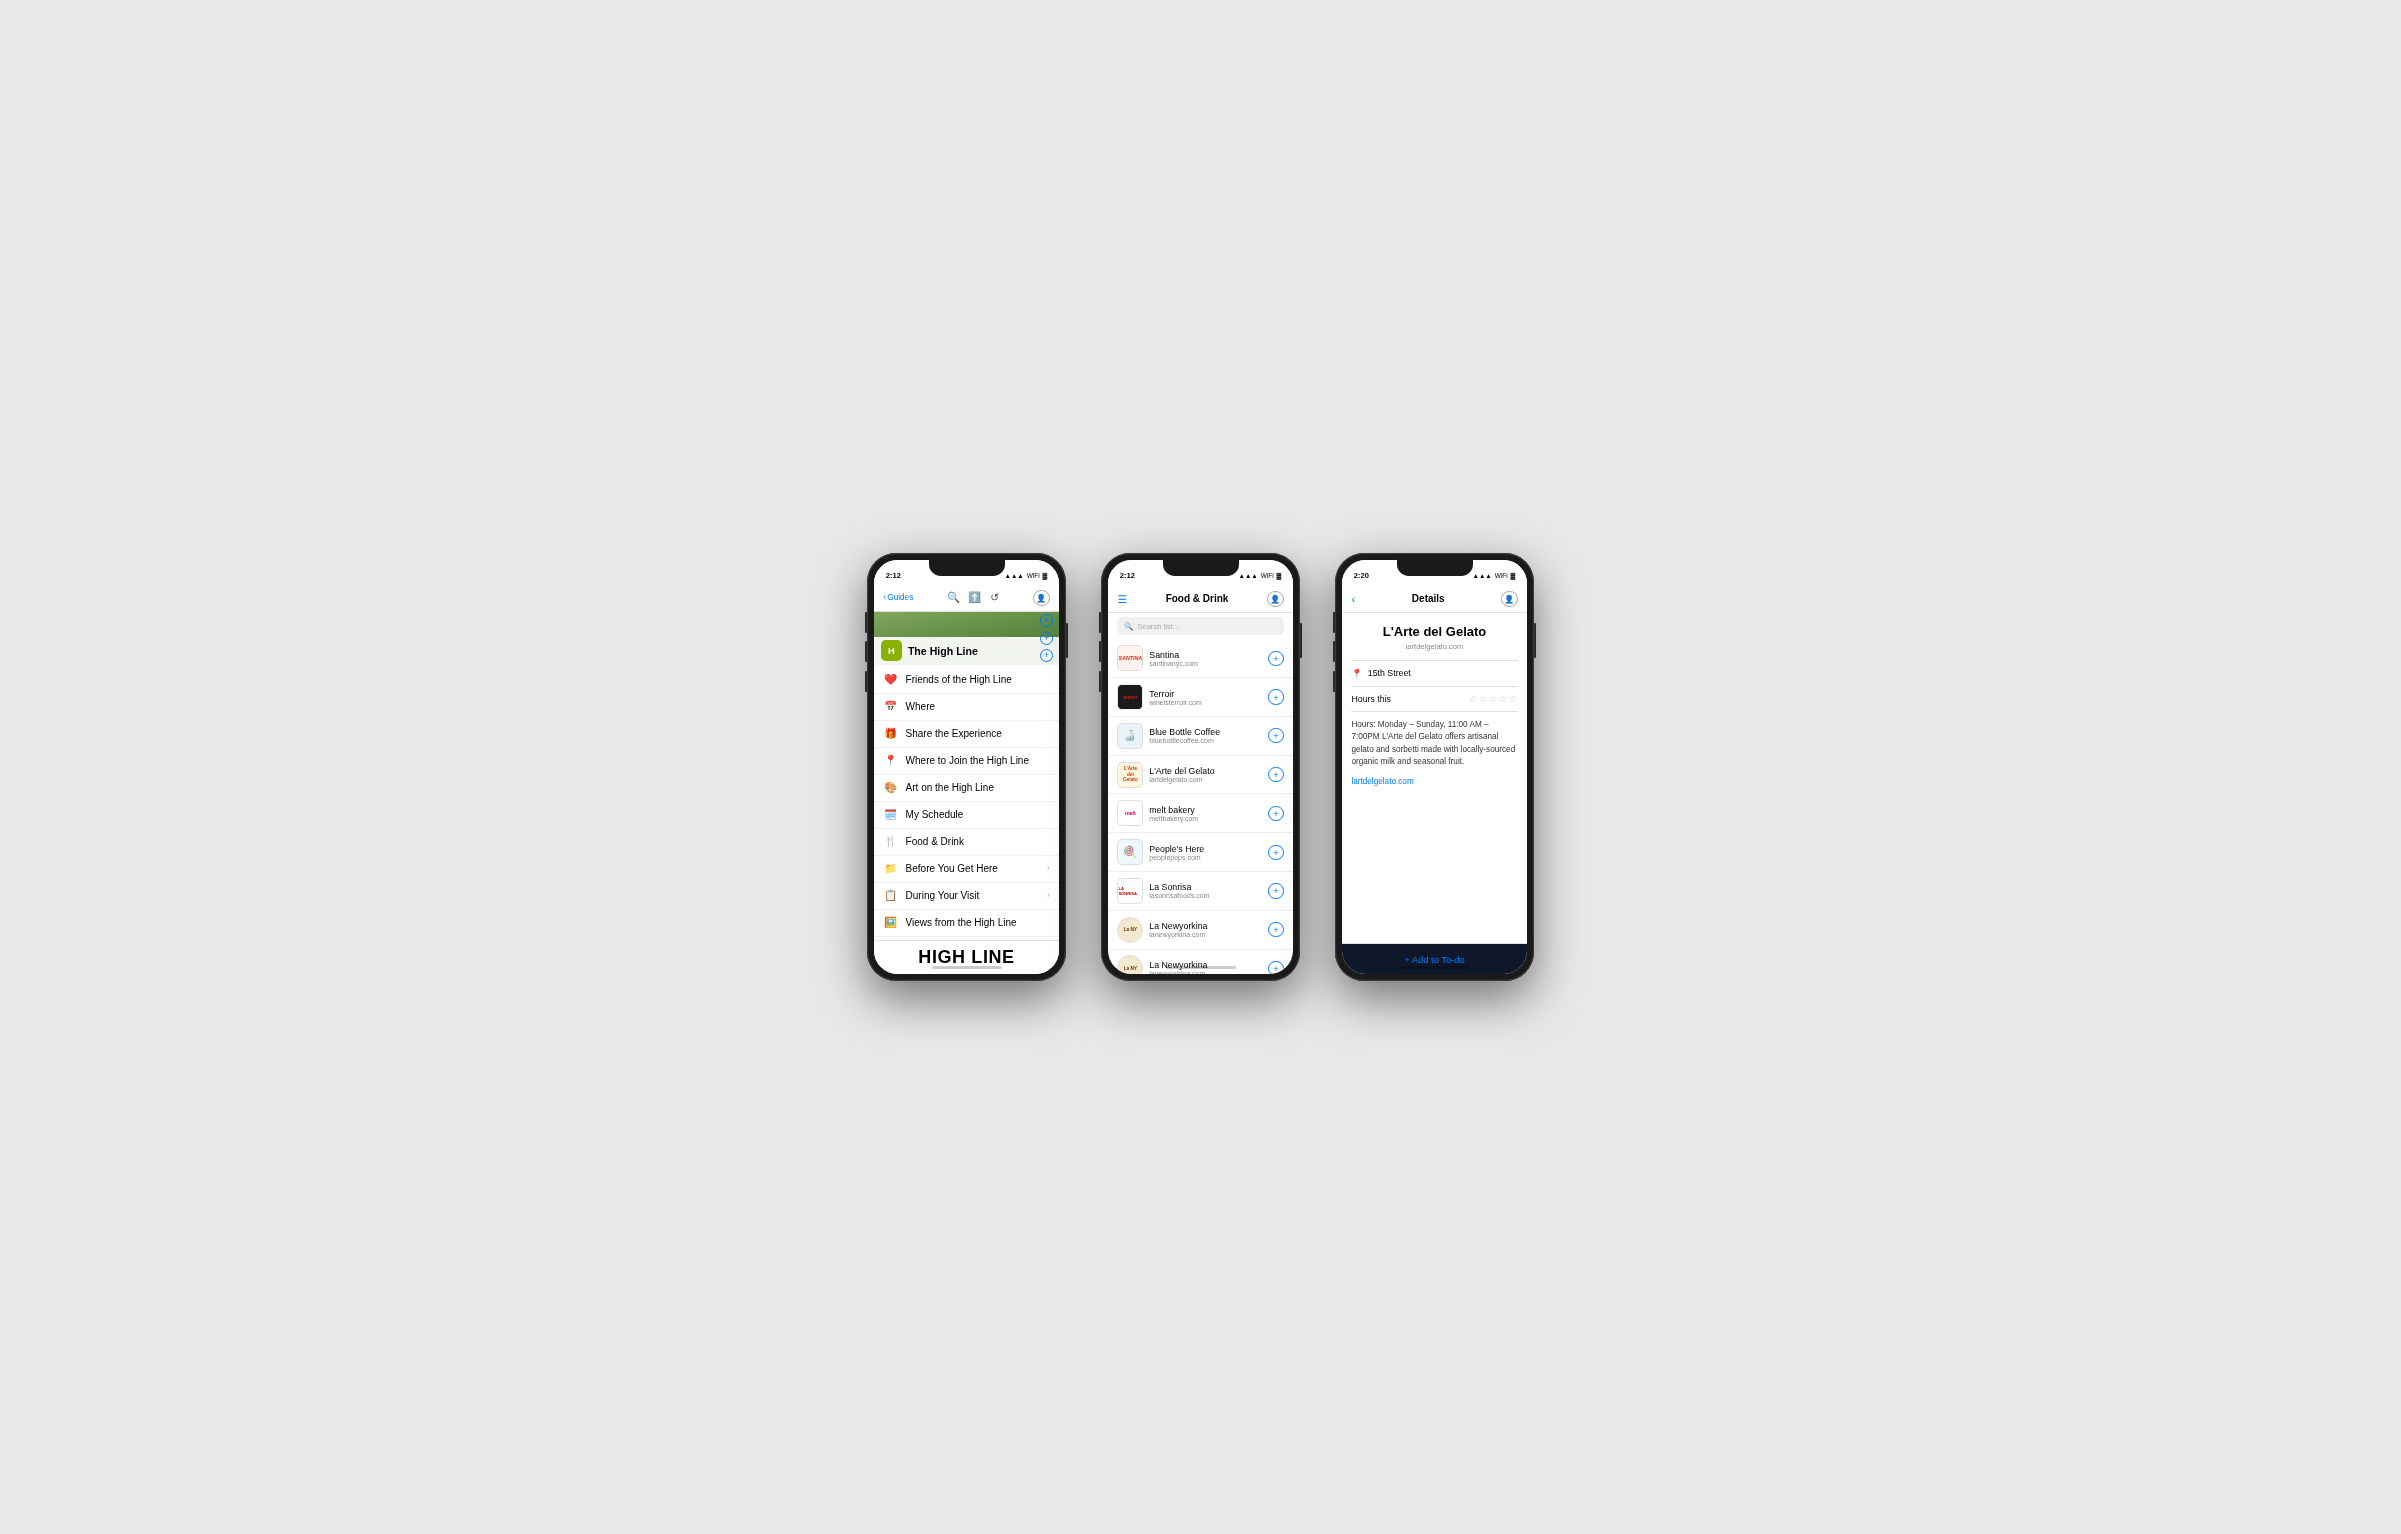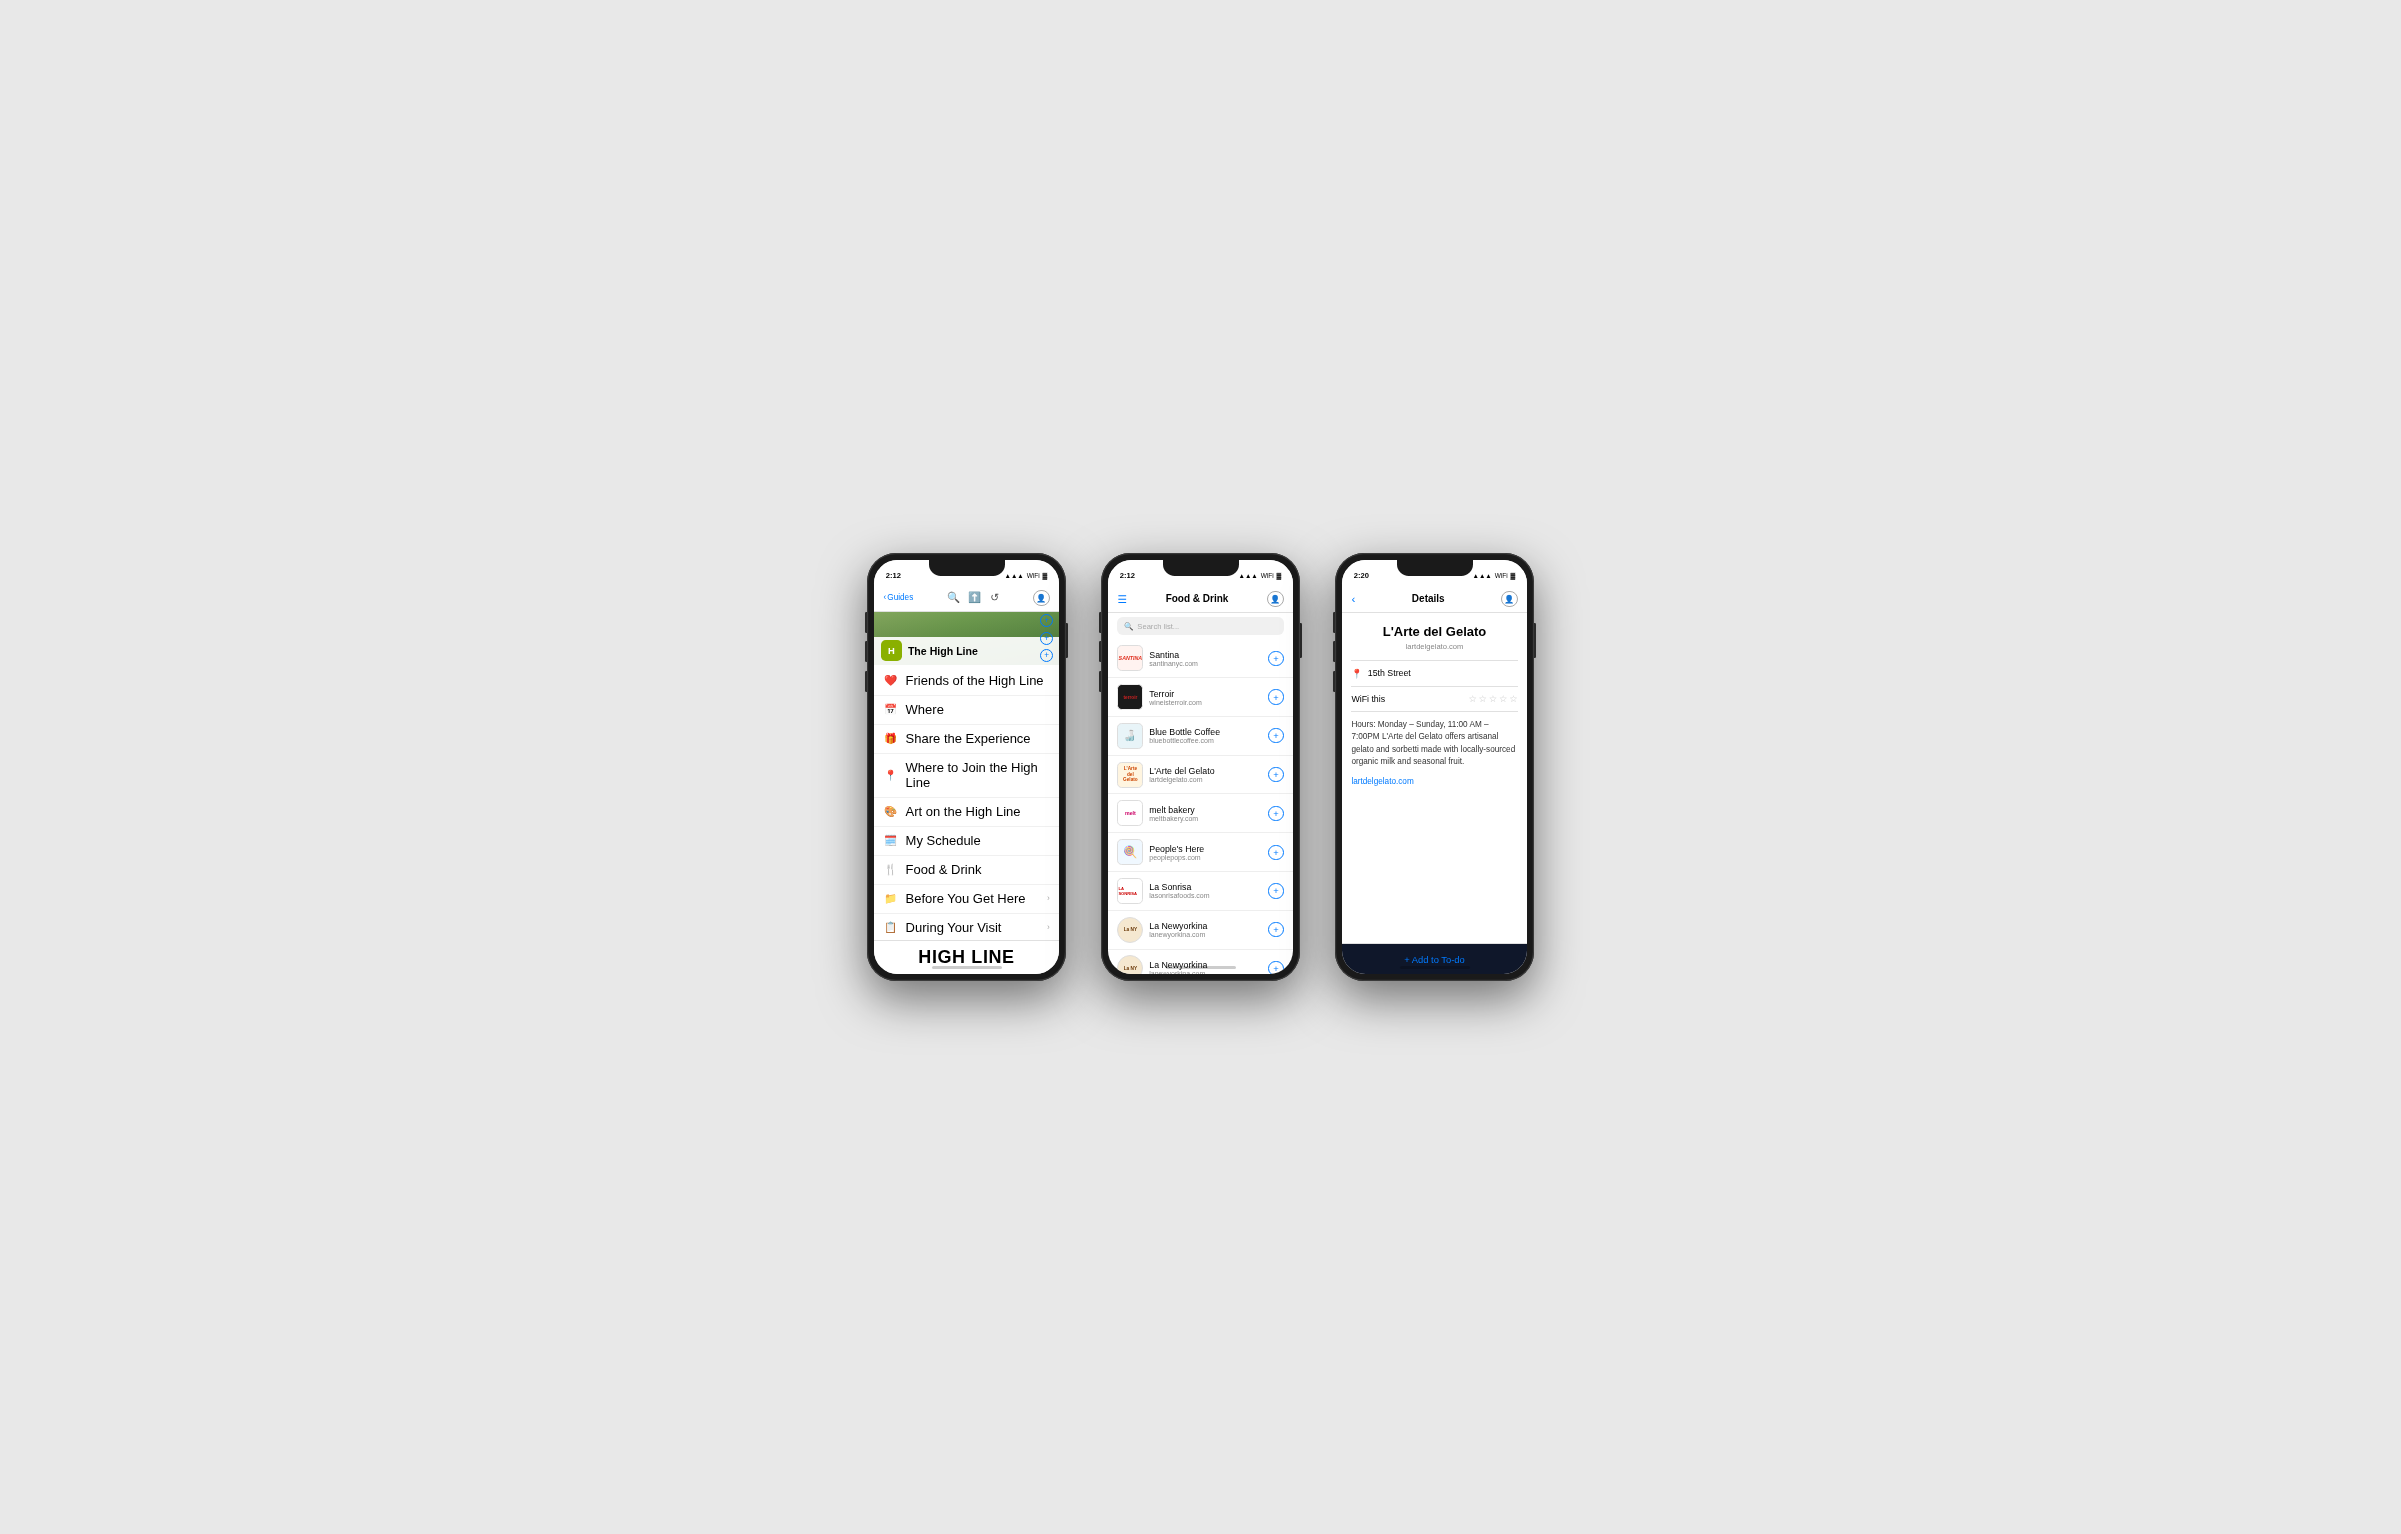--- a/index.html
+++ b/index.html
@@ -206,7 +206,7 @@
     }
     .menu-item-text {
       flex: 1;
-      font-size: 13px;
+      font-size: 10px;
       color: #000;
     }
     .menu-item-chevron {

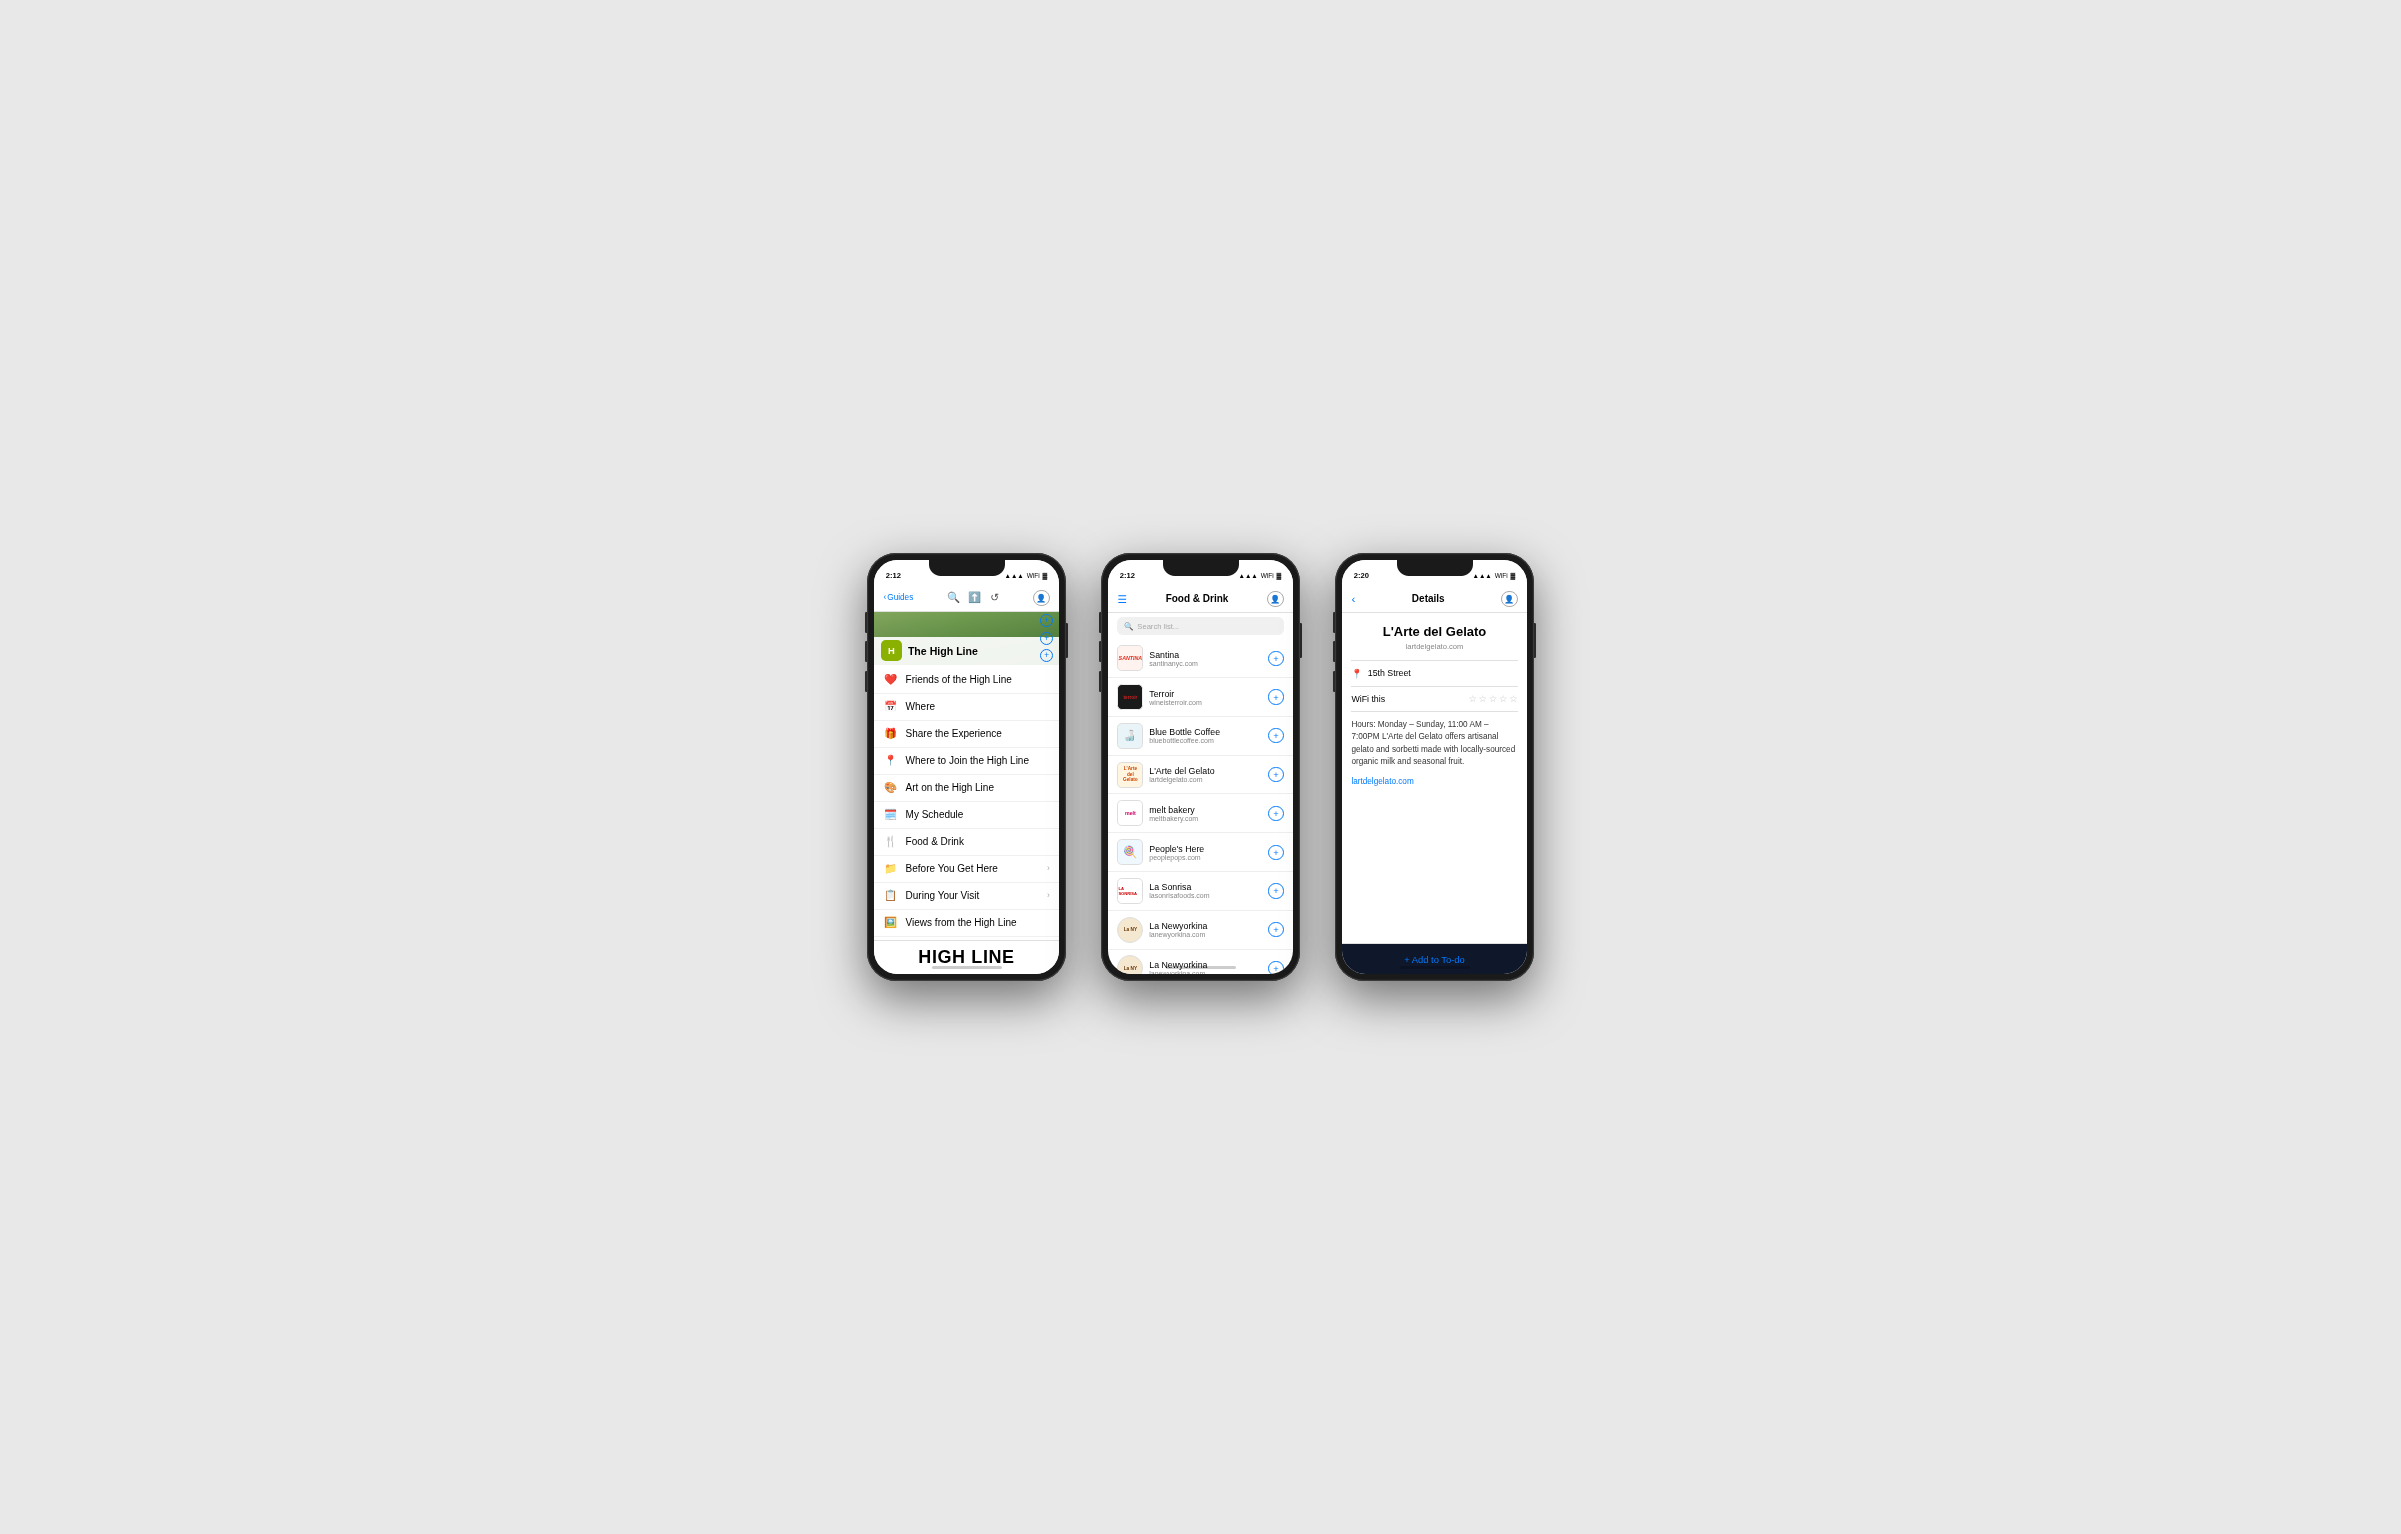--- a/index.html
+++ b/index.html
@@ -699,7 +699,7 @@
           </div>
           <div class="detail-divider2"></div>
           <div class="rate-row">
-            <span class="rate-label">WiFi this</span>
+            <span class="rate-label">Hours this</span>
             <div class="stars">
               <span class="star">☆</span>
               <span class="star">☆</span>

